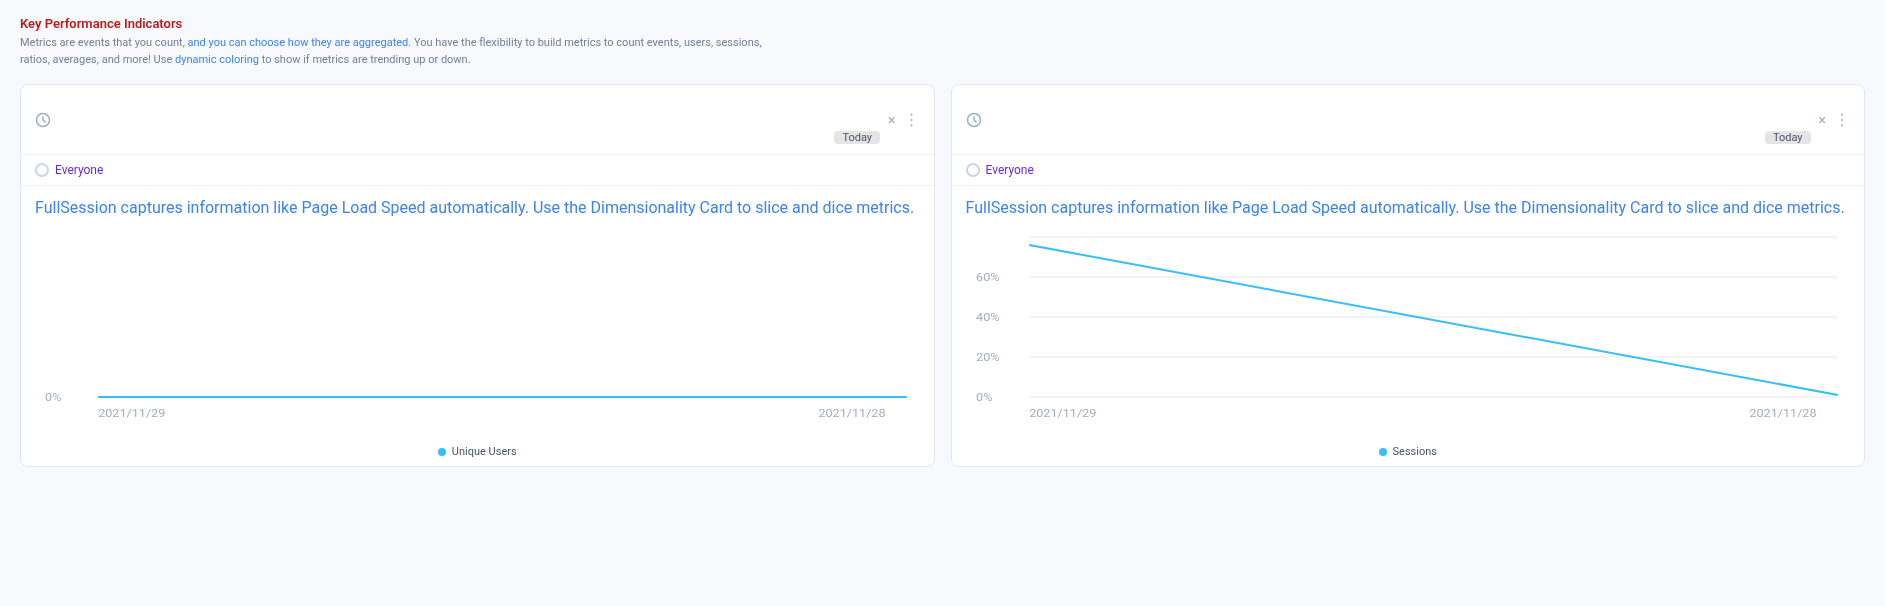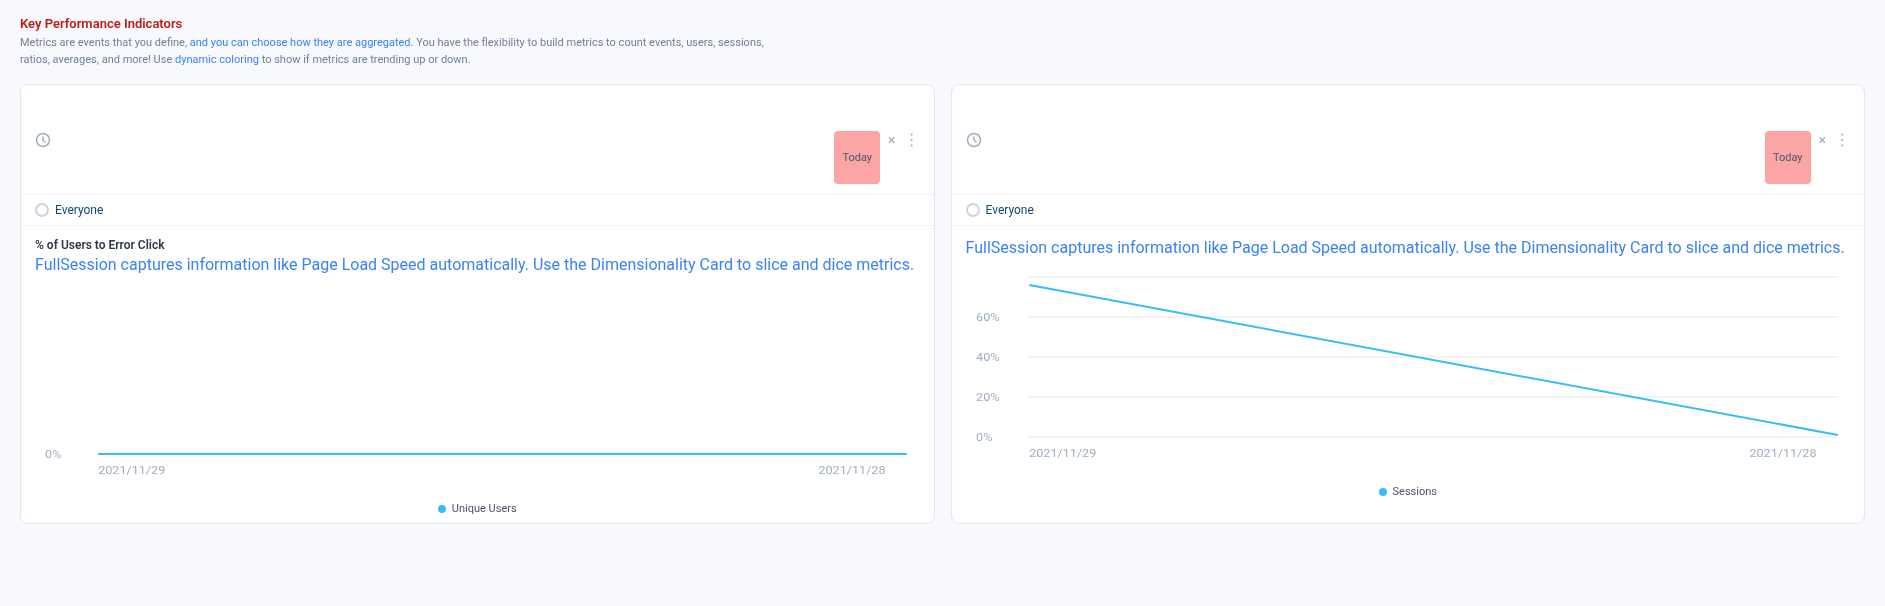--- a/index.html
+++ b/index.html
@@ -165,7 +165,7 @@
 <div class="page">
   <div class="page-title">Key Performance Indicators</div>
   <div class="page-description">
-    <span>Metrics are events that you define, </span><a href="#">and you can choose how they are aggregated.</a><span> You have the flexibility to build metrics to count events, users, sessions, ratios, averages, and more! Use </span><a href="#">dynamic coloring</a><span> to show if metrics are trending up or down.</span>
+    <span>Metrics are events that you count, </span><a href="#">and you can choose how they are aggregated.</a><span> You have the flexibility to build metrics to count events, users, sessions, ratios, averages, and more! Use </span><a href="#">dynamic coloring</a><span> to show if metrics are trending up or down.</span>
   </div>
 
   <div class="cards-container">

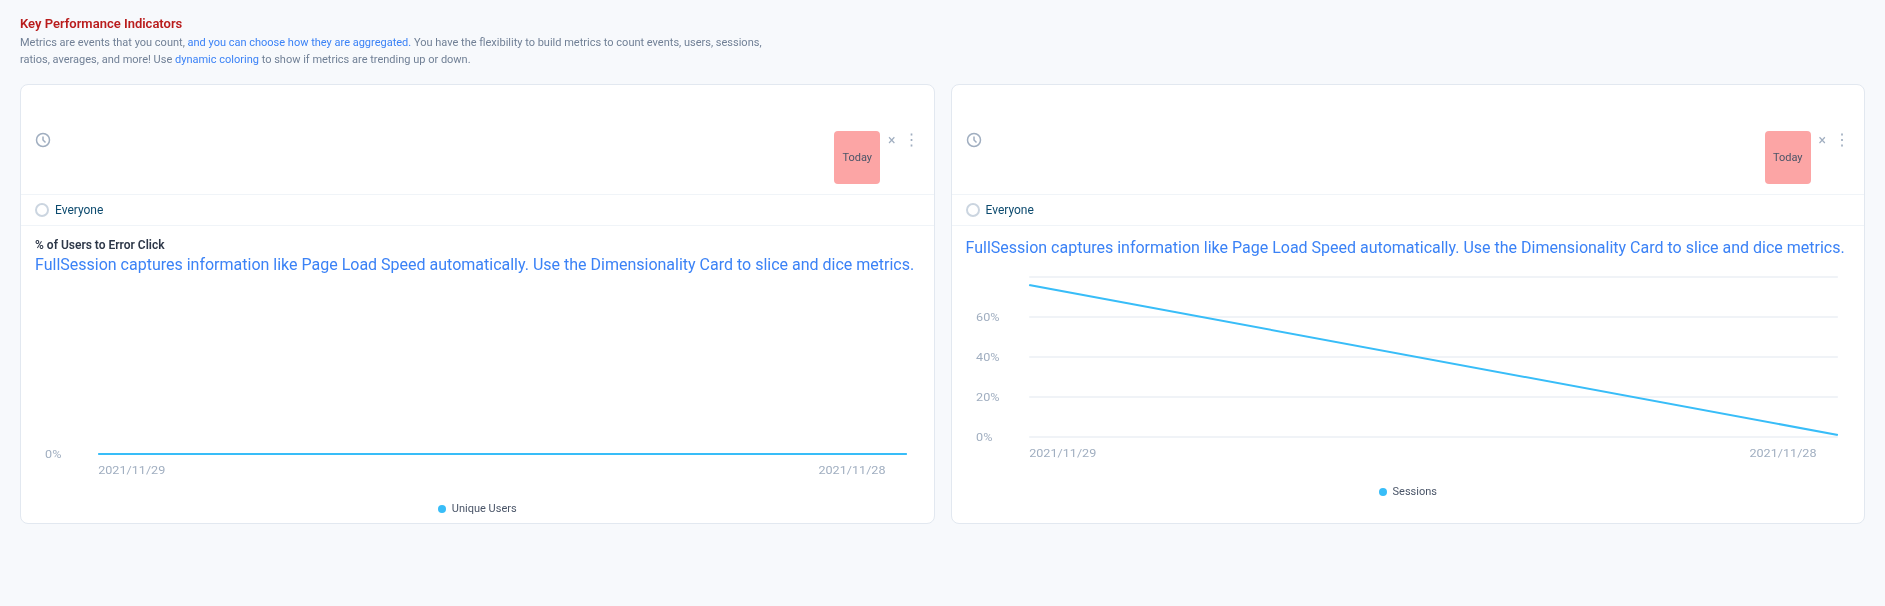--- a/index.html
+++ b/index.html
@@ -67,9 +67,9 @@
     .today-badge {
       font-size: 11px;
       color: #4a5568;
-      background: #fca5a5;
+      background: #e5e5e5;
       border-radius: 4px;
-      padding: 20px 8px;
+      padding: 0 8px;
       margin-top: 36px;
     }
     .menu-icon {

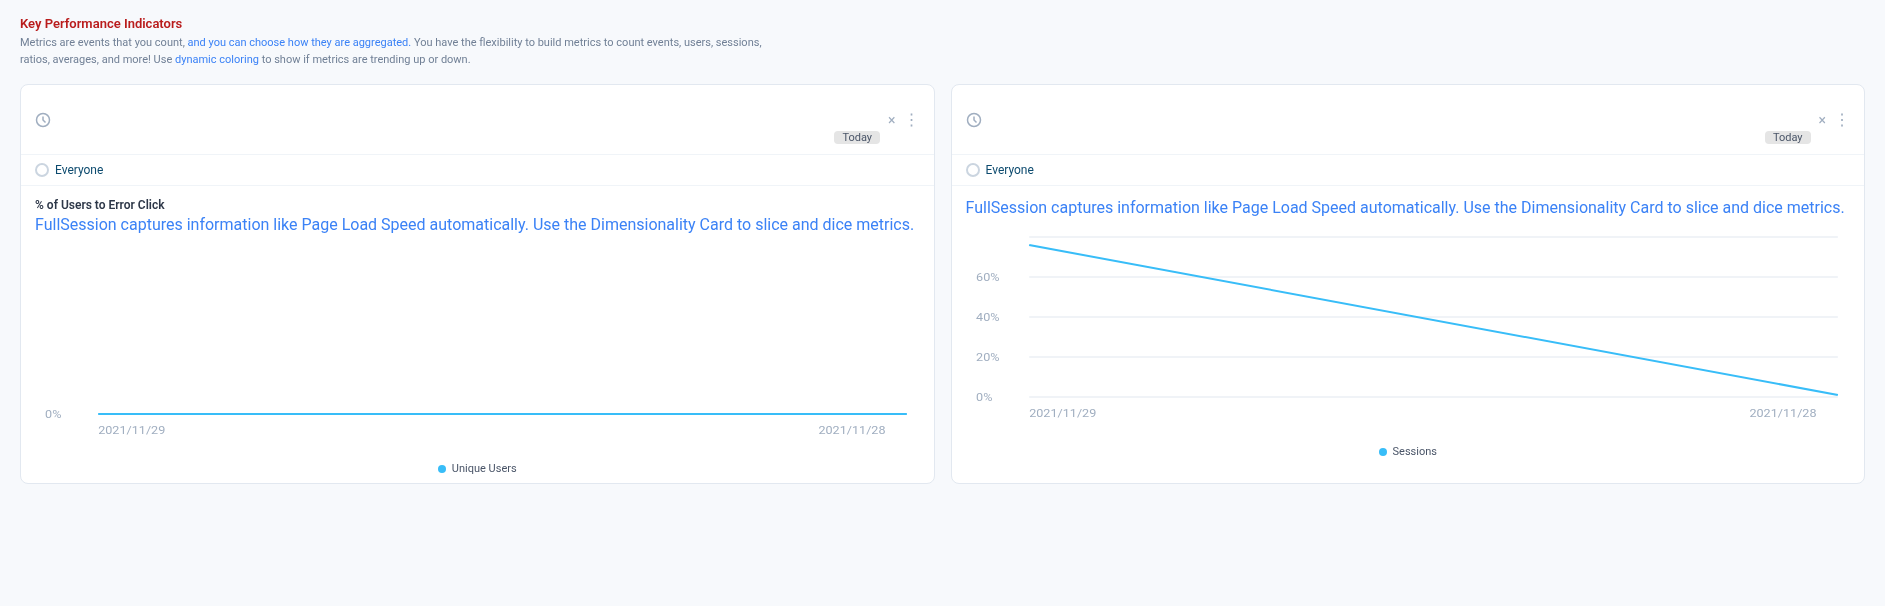--- a/index.html
+++ b/index.html
@@ -99,7 +99,7 @@
     }
     .segment-label {
       font-size: 12px;
-      color: #0c4a6e;
+      color: #6d28d9;
     }
     .card-body {
       padding: 12px 14px 8px;

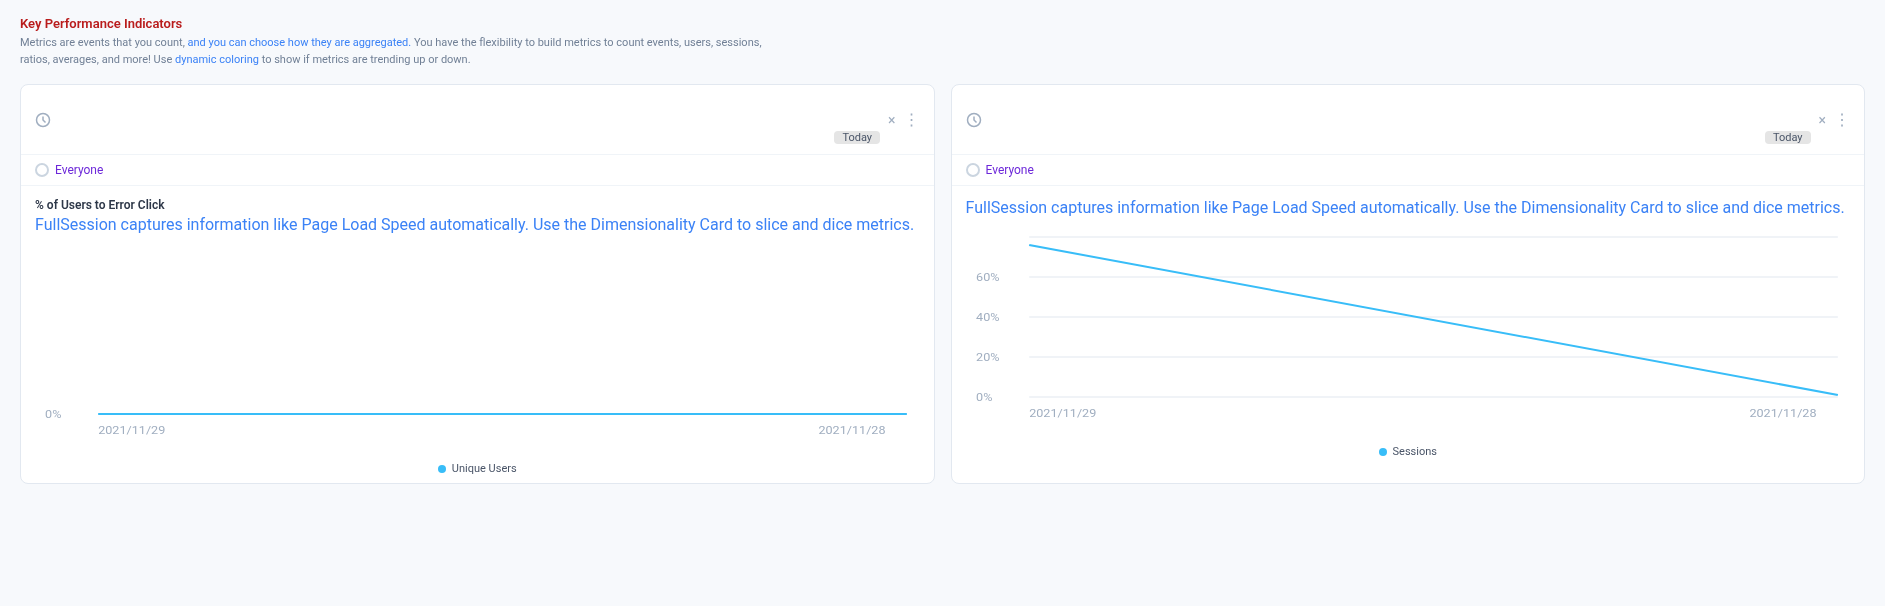--- a/index.html
+++ b/index.html
@@ -189,7 +189,6 @@
         <span class="segment-label">Everyone</span>
       </div>
       <div class="card-body">
-        <div class="metric-title">% of Users to Error Click</div>
         <div class="metric-subtitle">FullSession captures information like Page Load Speed automatically. Use the Dimensionality Card to slice and dice metrics.</div>
         <div class="chart-area">
           <svg class="chart-svg" viewBox="0 0 700 200" preserveAspectRatio="none">

